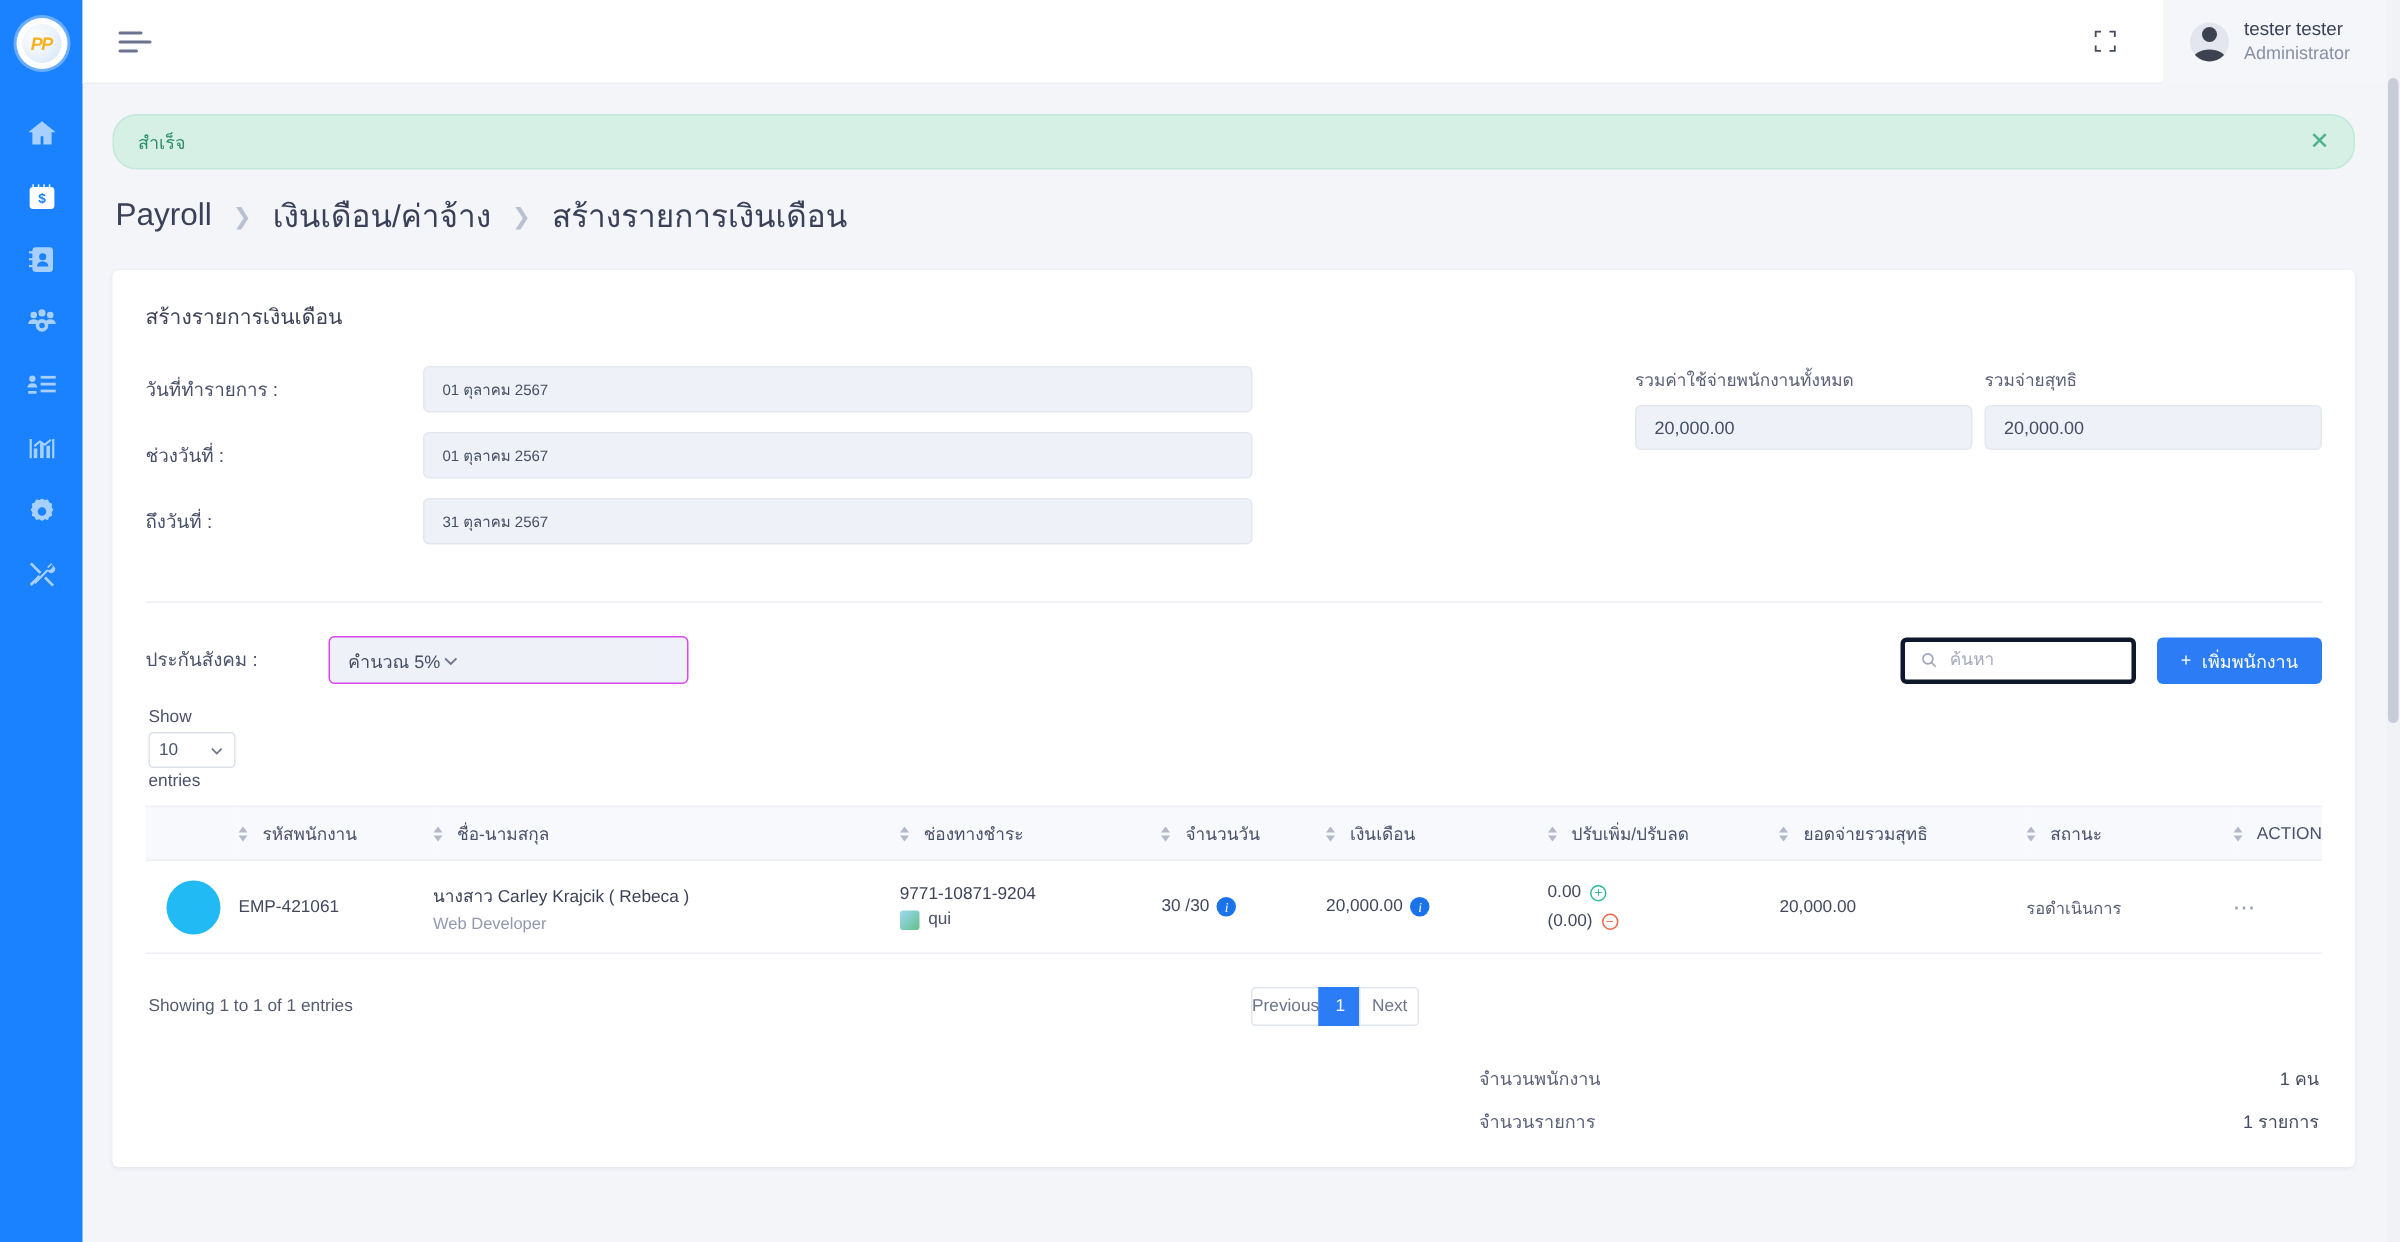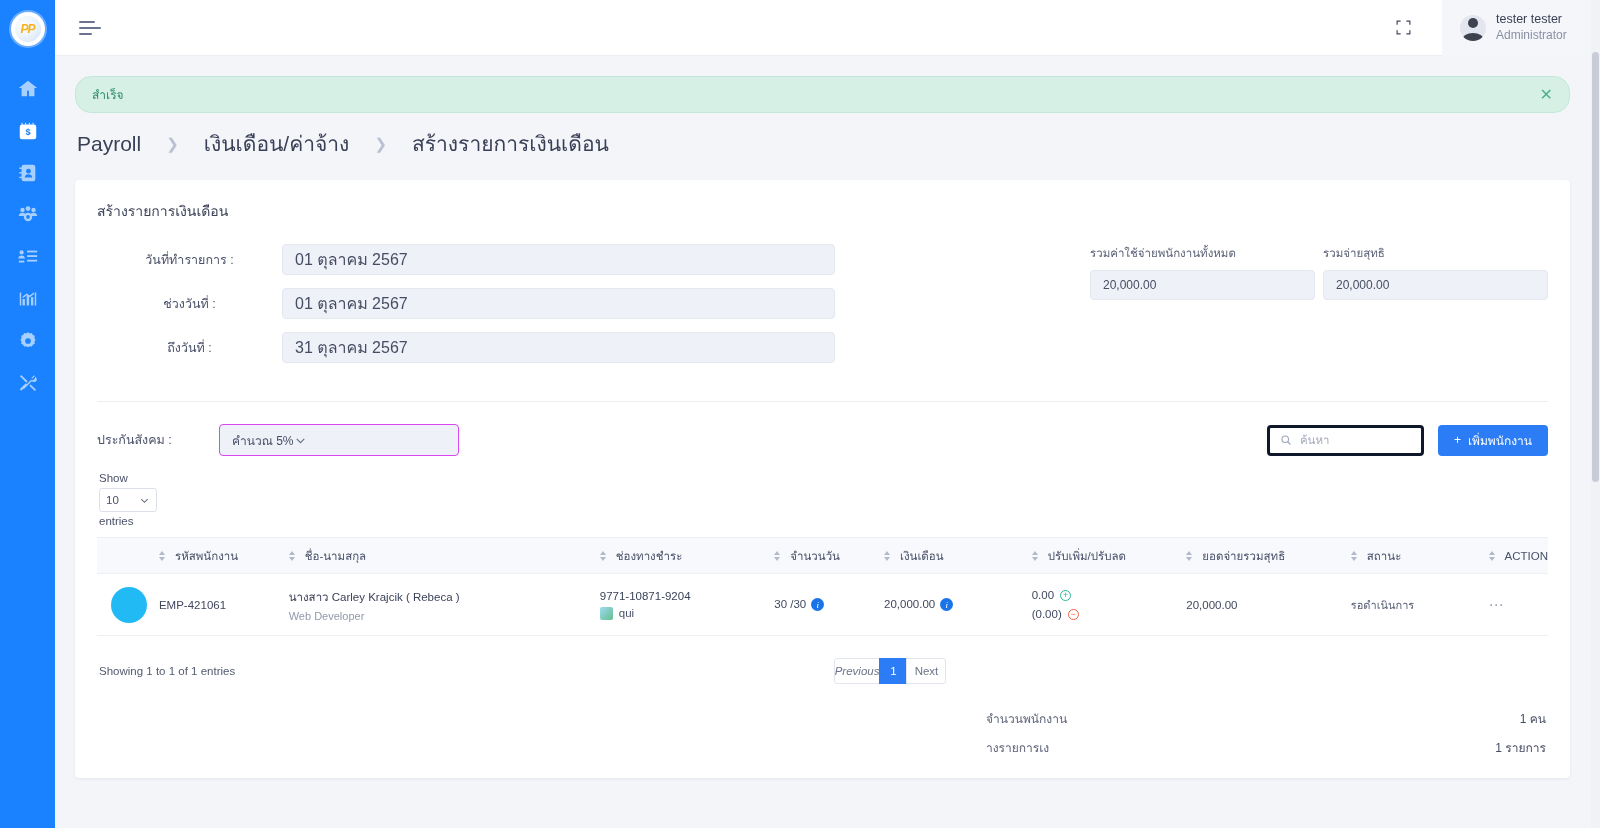--- a/index.html
+++ b/index.html
@@ -97,7 +97,7 @@
   .alert-close { color: #4fb08f; font-size: 16px; cursor: pointer; line-height: 1; }
 
   .breadcrumb {
-    display: flex; align-items: center; gap: 25px;
+    display: flex; align-items: center; gap: 14px;
     font-size: 21px; color: #394057; margin-bottom: 20px; padding-left: 2px;
   }
   .crumb { cursor: pointer; }

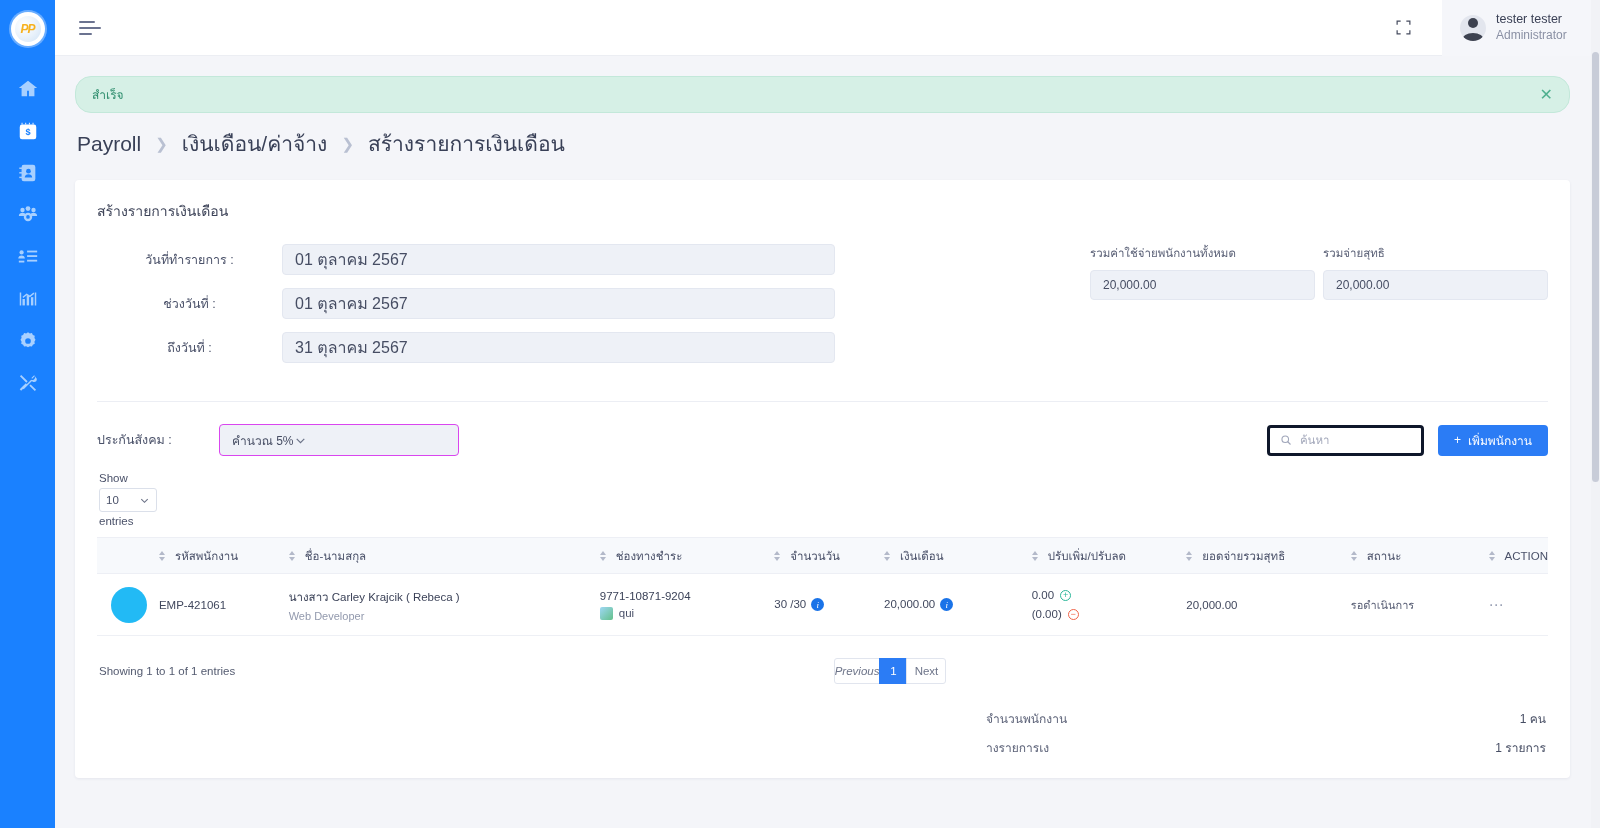--- a/index.html
+++ b/index.html
@@ -112,7 +112,7 @@
   .card-title { font-size: 14px; color: #3c4257; margin-bottom: 22px; }
 
   .form-wrap { display: flex; }
-  .form-left { width: 795px; text-align: center; }
+  .form-left { width: 795px; }
   .form-row { display: flex; align-items: center; margin-bottom: 13px; }
   .form-label { width: 185px; font-size: 12.5px; color: #4a5169; }
   .form-input {

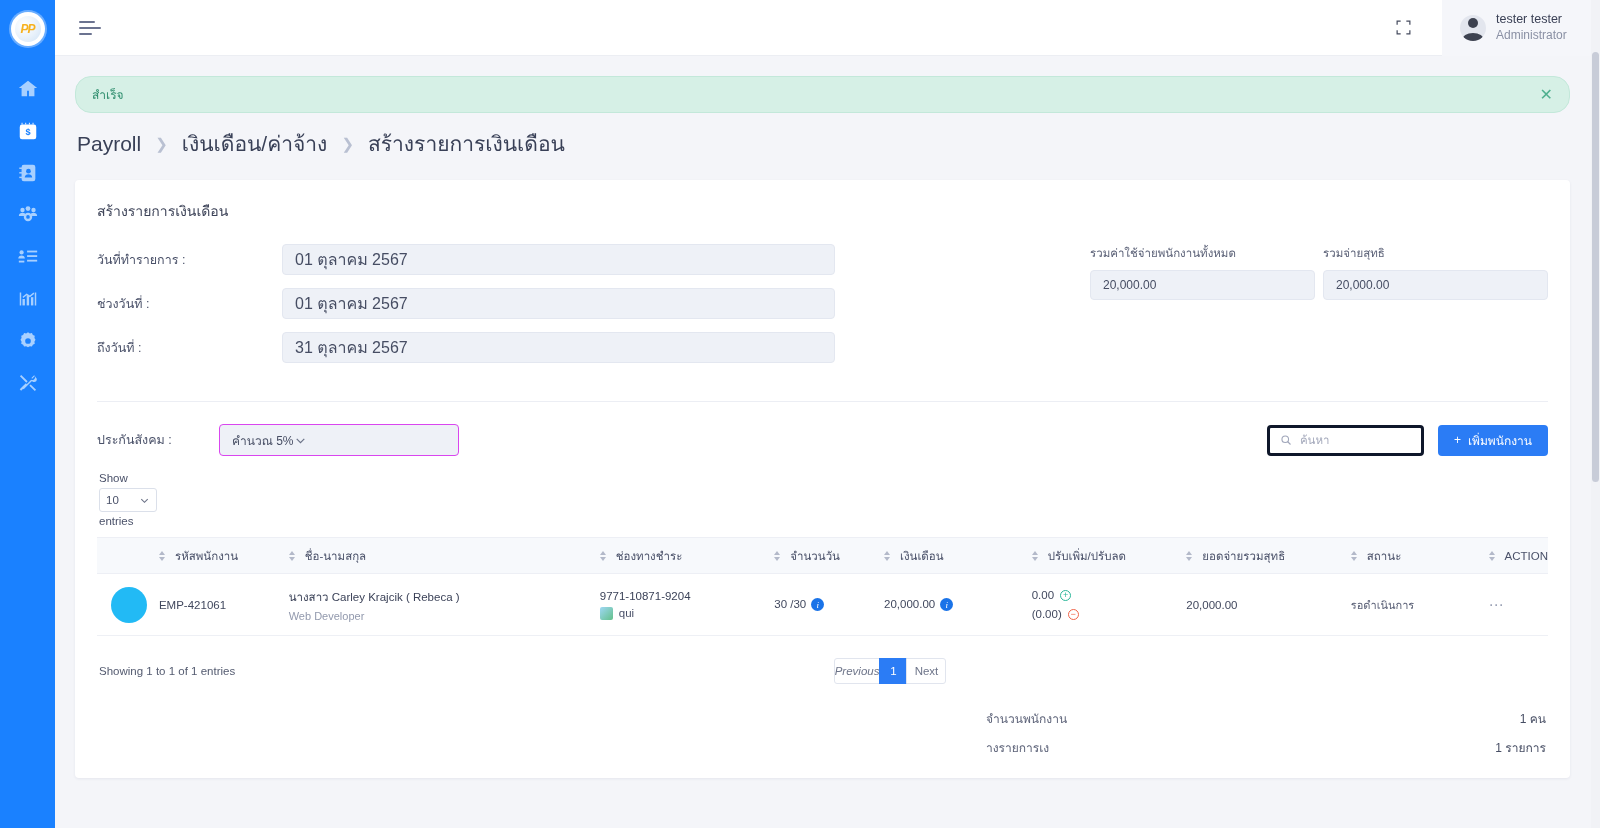--- a/index.html
+++ b/index.html
@@ -119,7 +119,7 @@
     flex: 1; height: 31px; background: #eef1f7;
     border: 1px solid #e3e7f0; border-radius: 4px;
     display: flex; align-items: center; padding: 0 12px;
-    font-size: 16px; color: #464d63;
+    font-size: 10px; color: #464d63;
   }
   .form-right { flex: 1; display: flex; gap: 8px; padding-left: 255px; }
   .total-block { width: 225px; }

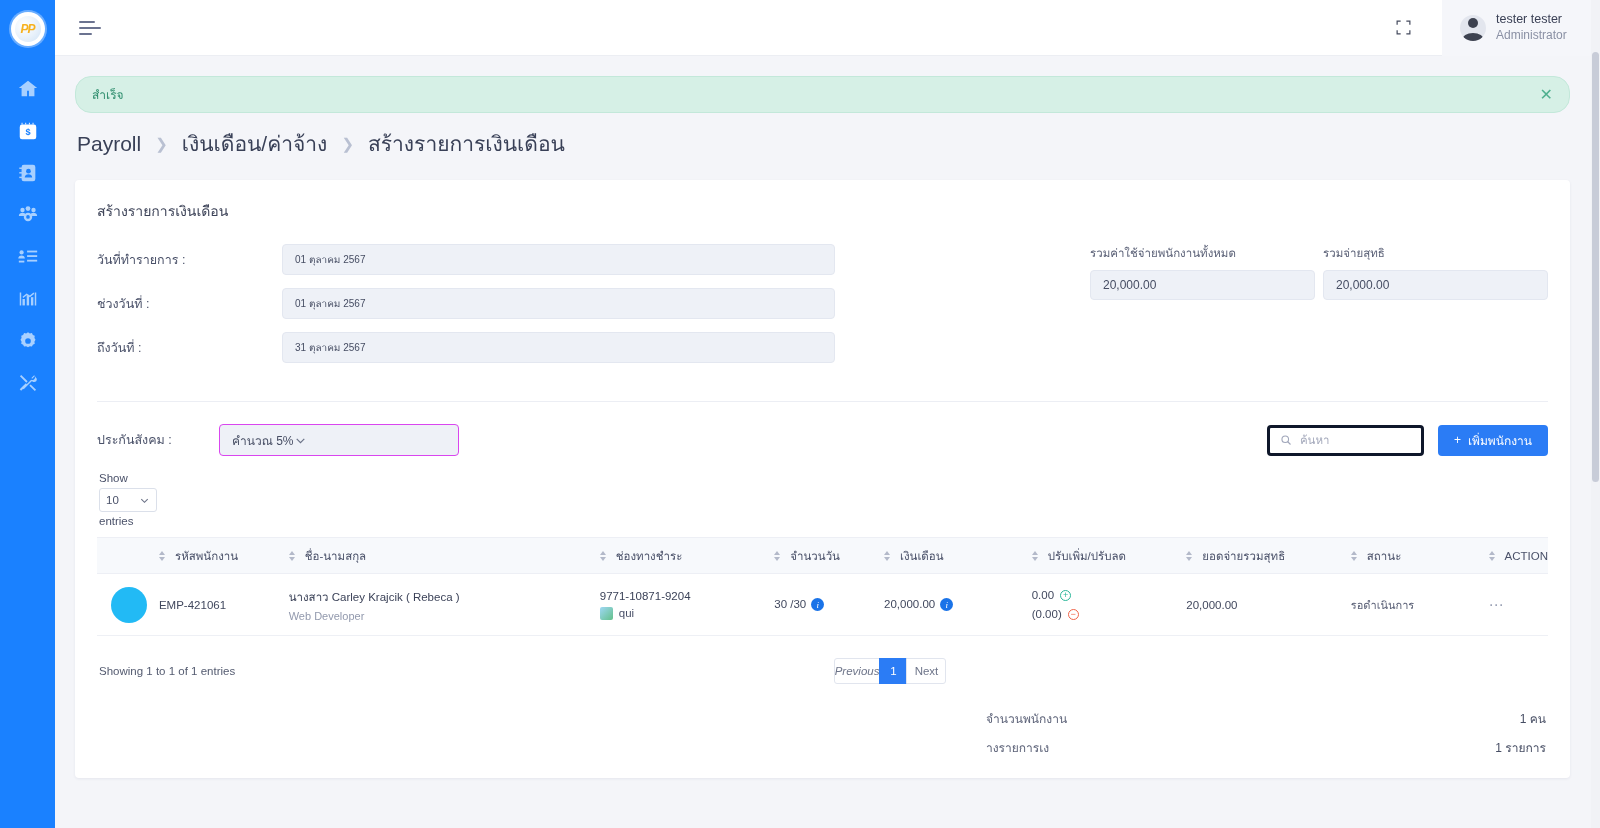--- a/index.html
+++ b/index.html
@@ -232,7 +232,7 @@
     font-size: 11.5px; color: #6d7489; background: #fff; cursor: pointer;
     margin-left: -1px;
   }
-  .pg:first-child { border-radius: 3px 0 0 3px; font-style: italic; }
+  .pg:first-child { border-radius: 3px 0 0 3px; }
   .pg:last-child { border-radius: 0 3px 3px 0; }
   .pg.num { min-width: 28px; }
   .pg.active { background: #2b7cf5; border-color: #2b7cf5; color: #fff; }

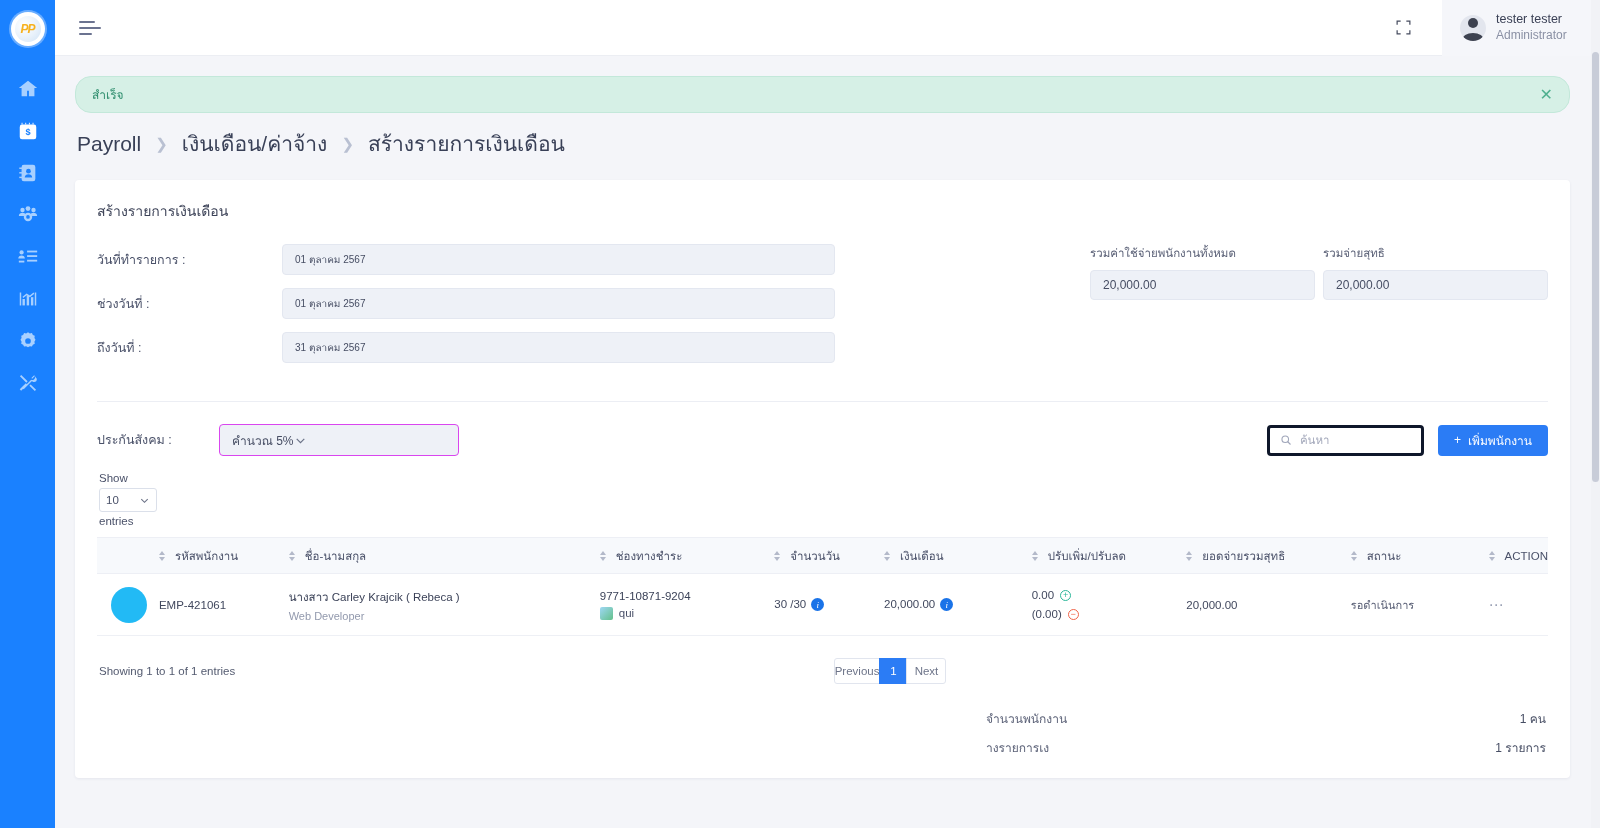--- a/index.html
+++ b/index.html
@@ -583,7 +583,7 @@
             <div class="sum-val">1 คน</div>
           </div>
           <div class="sum-row">
-            <div class="sum-label">างรายการเง</div>
+            <div class="sum-label">จำนวนรายการ</div>
             <div class="sum-val">1 รายการ</div>
           </div>
         </div>

